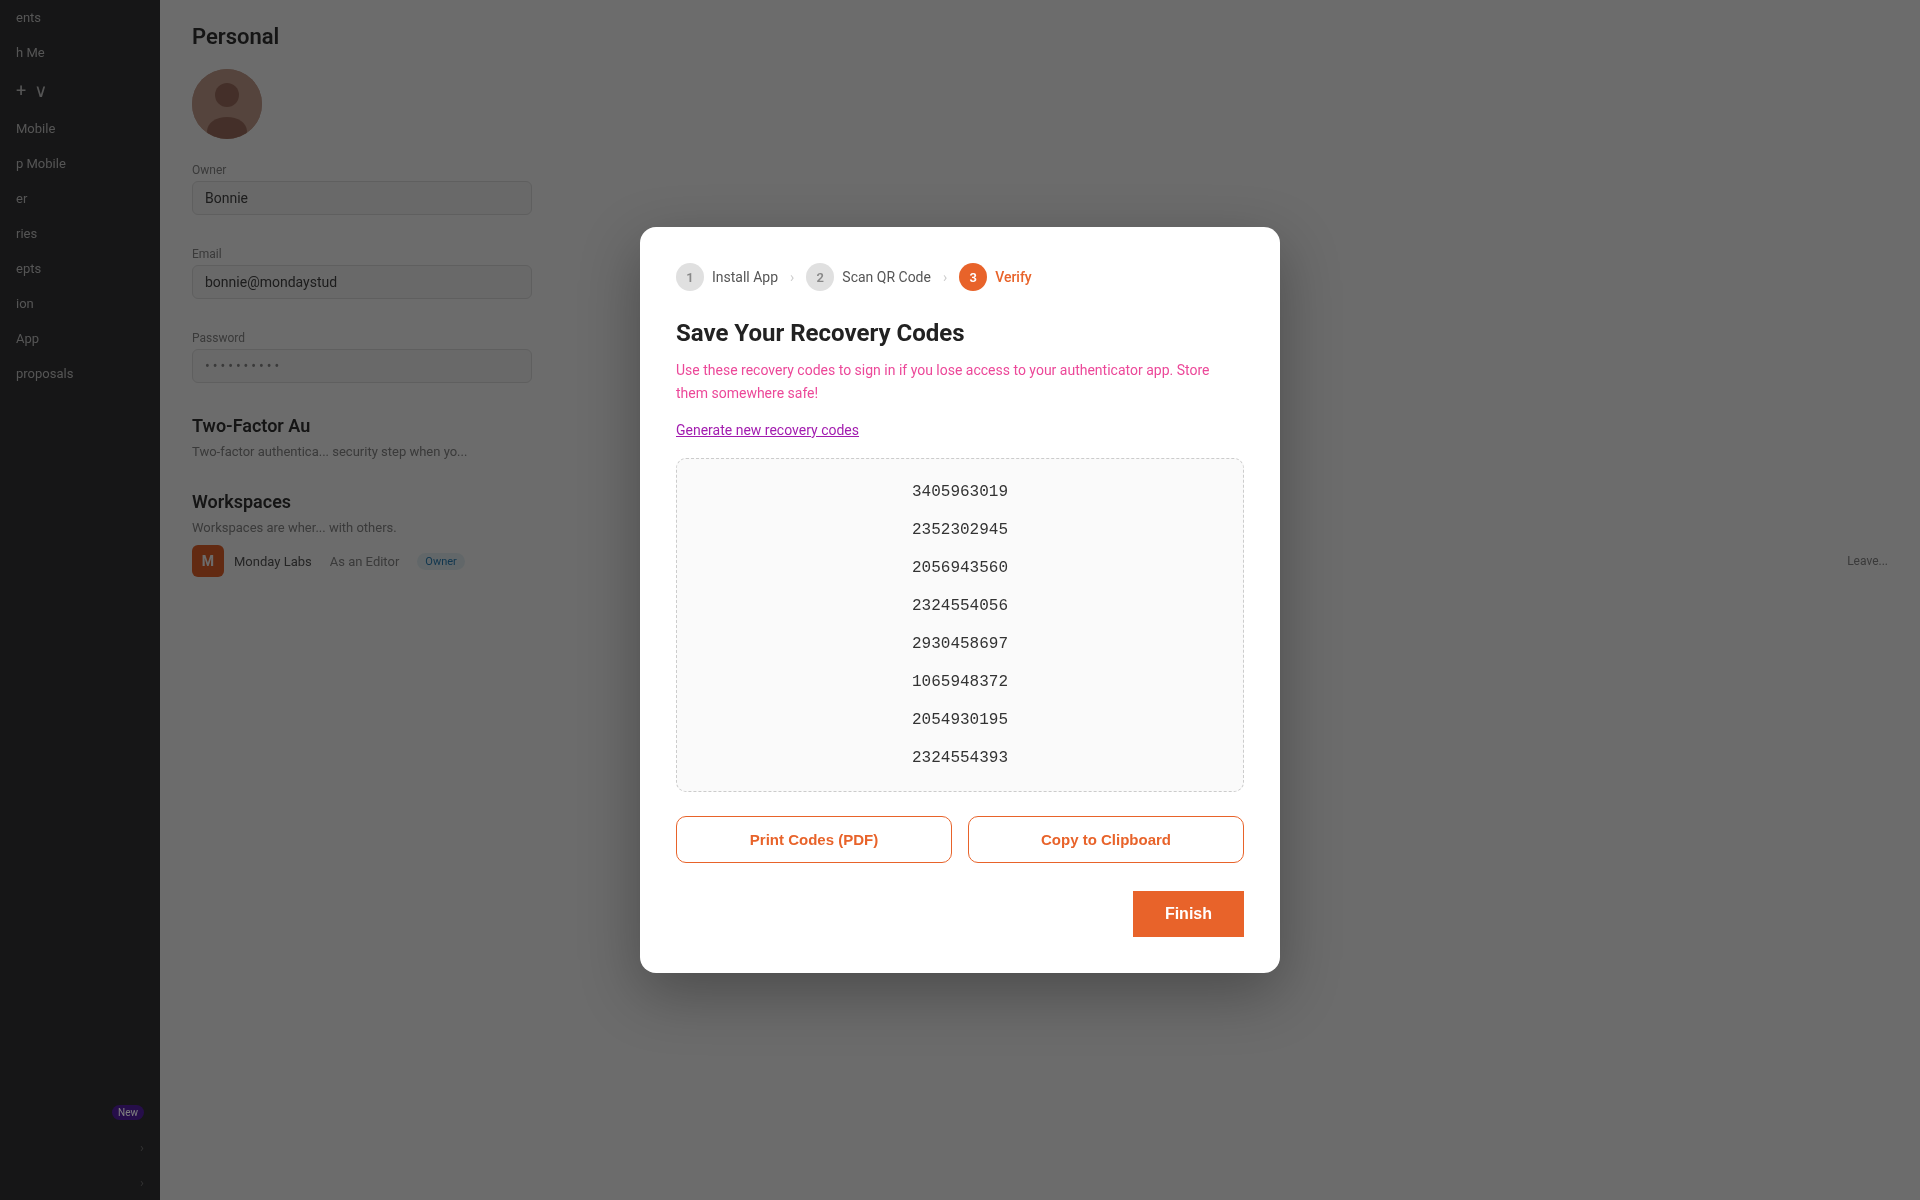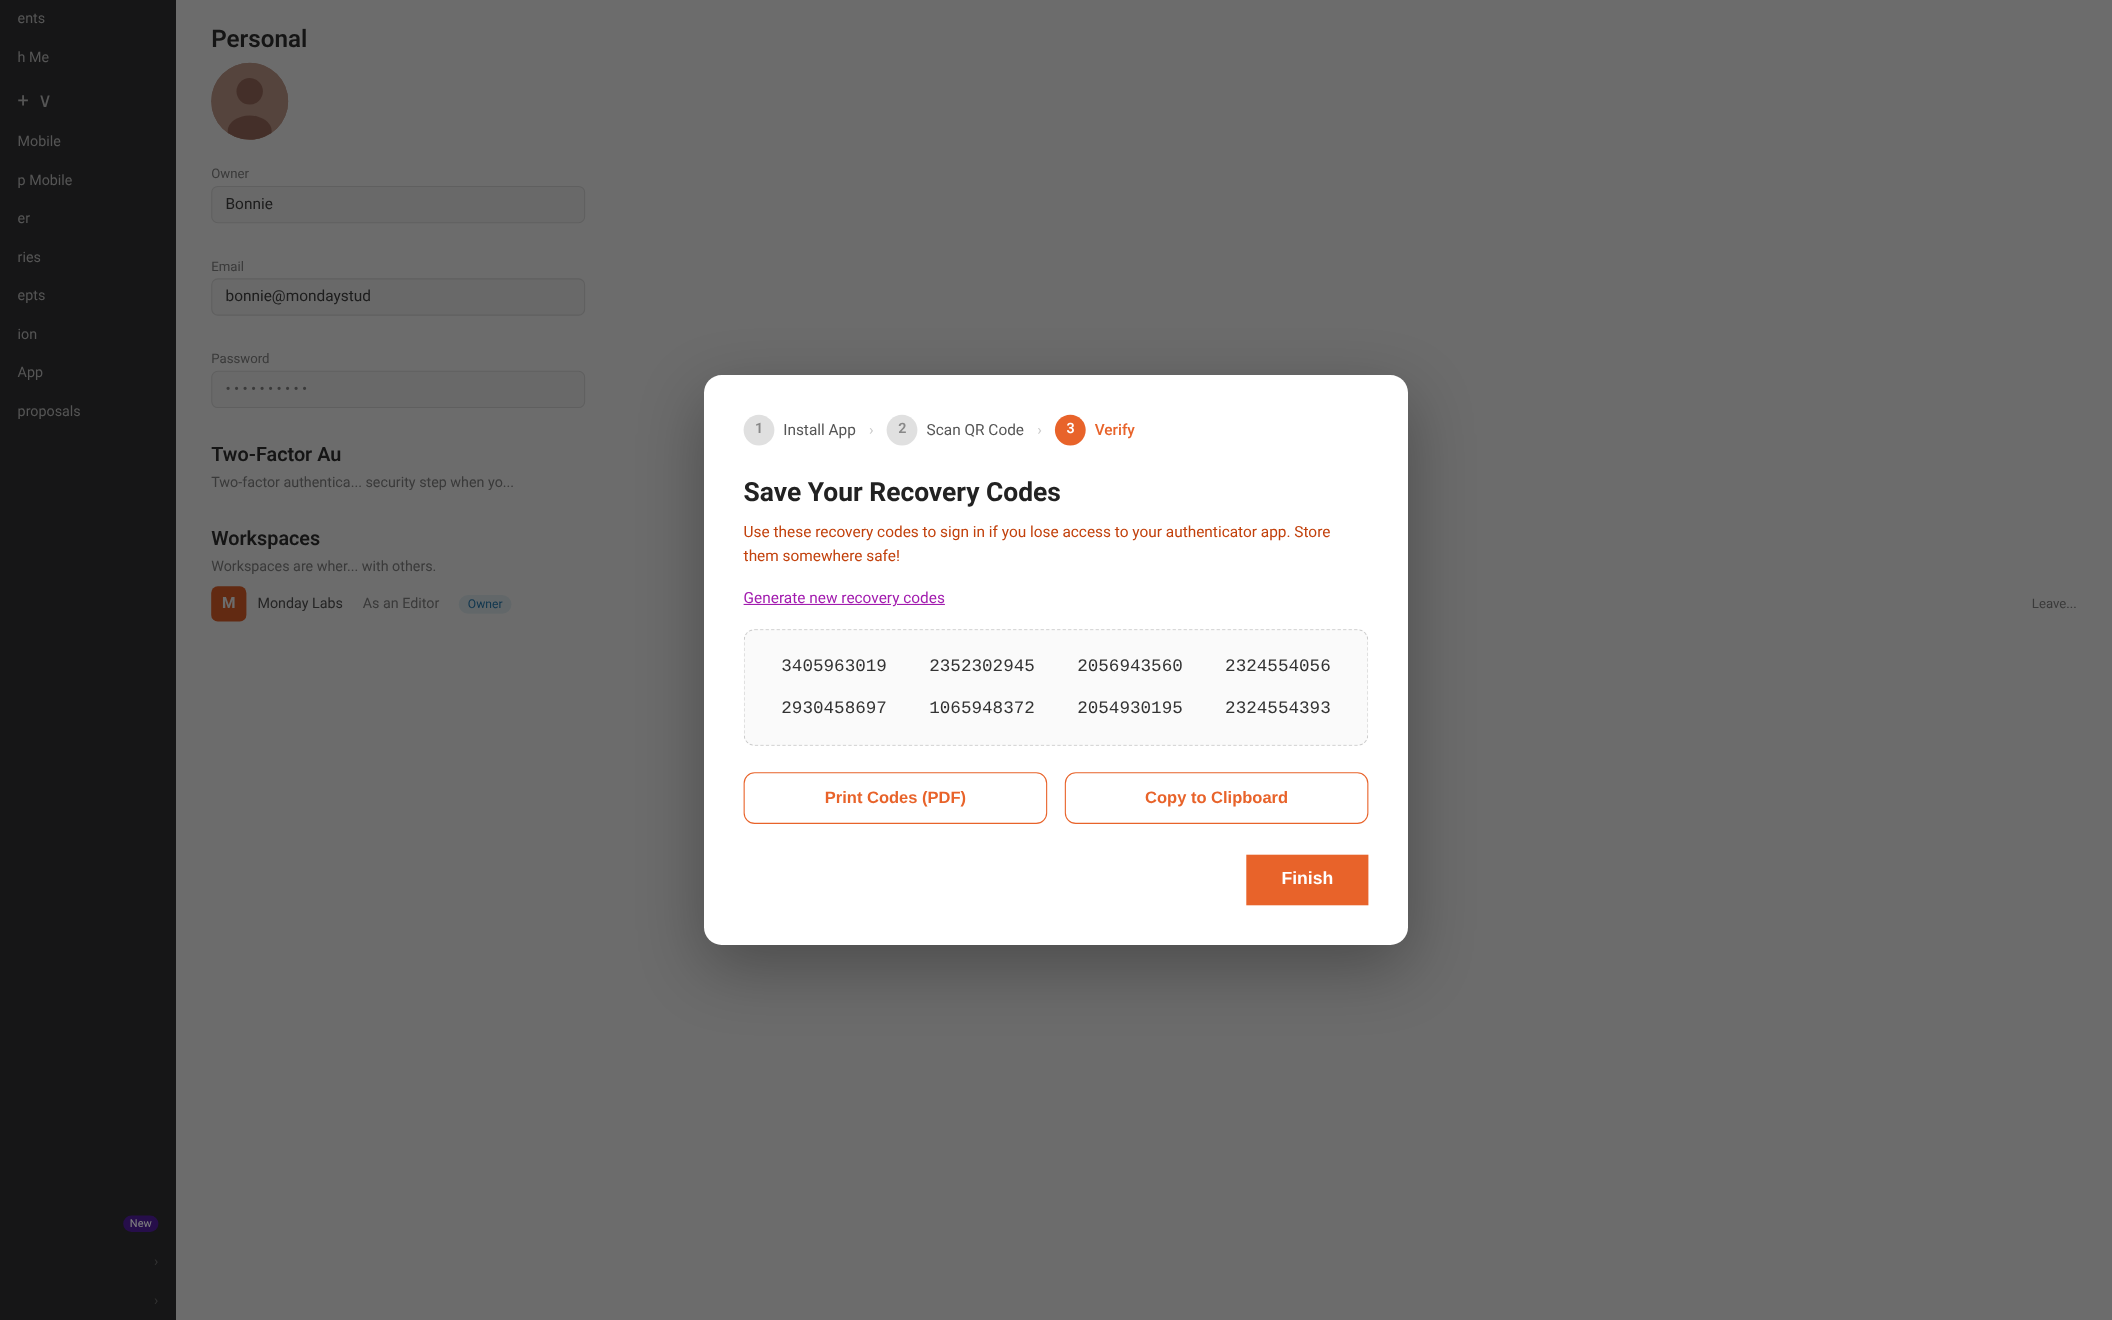--- a/index.html
+++ b/index.html
@@ -67,7 +67,7 @@
       font-size: 22px;
       font-weight: 600;
       color: #333;
-      margin-bottom: 8px;
+      margin-bottom: 20px;
     }
 
     .profile-row {

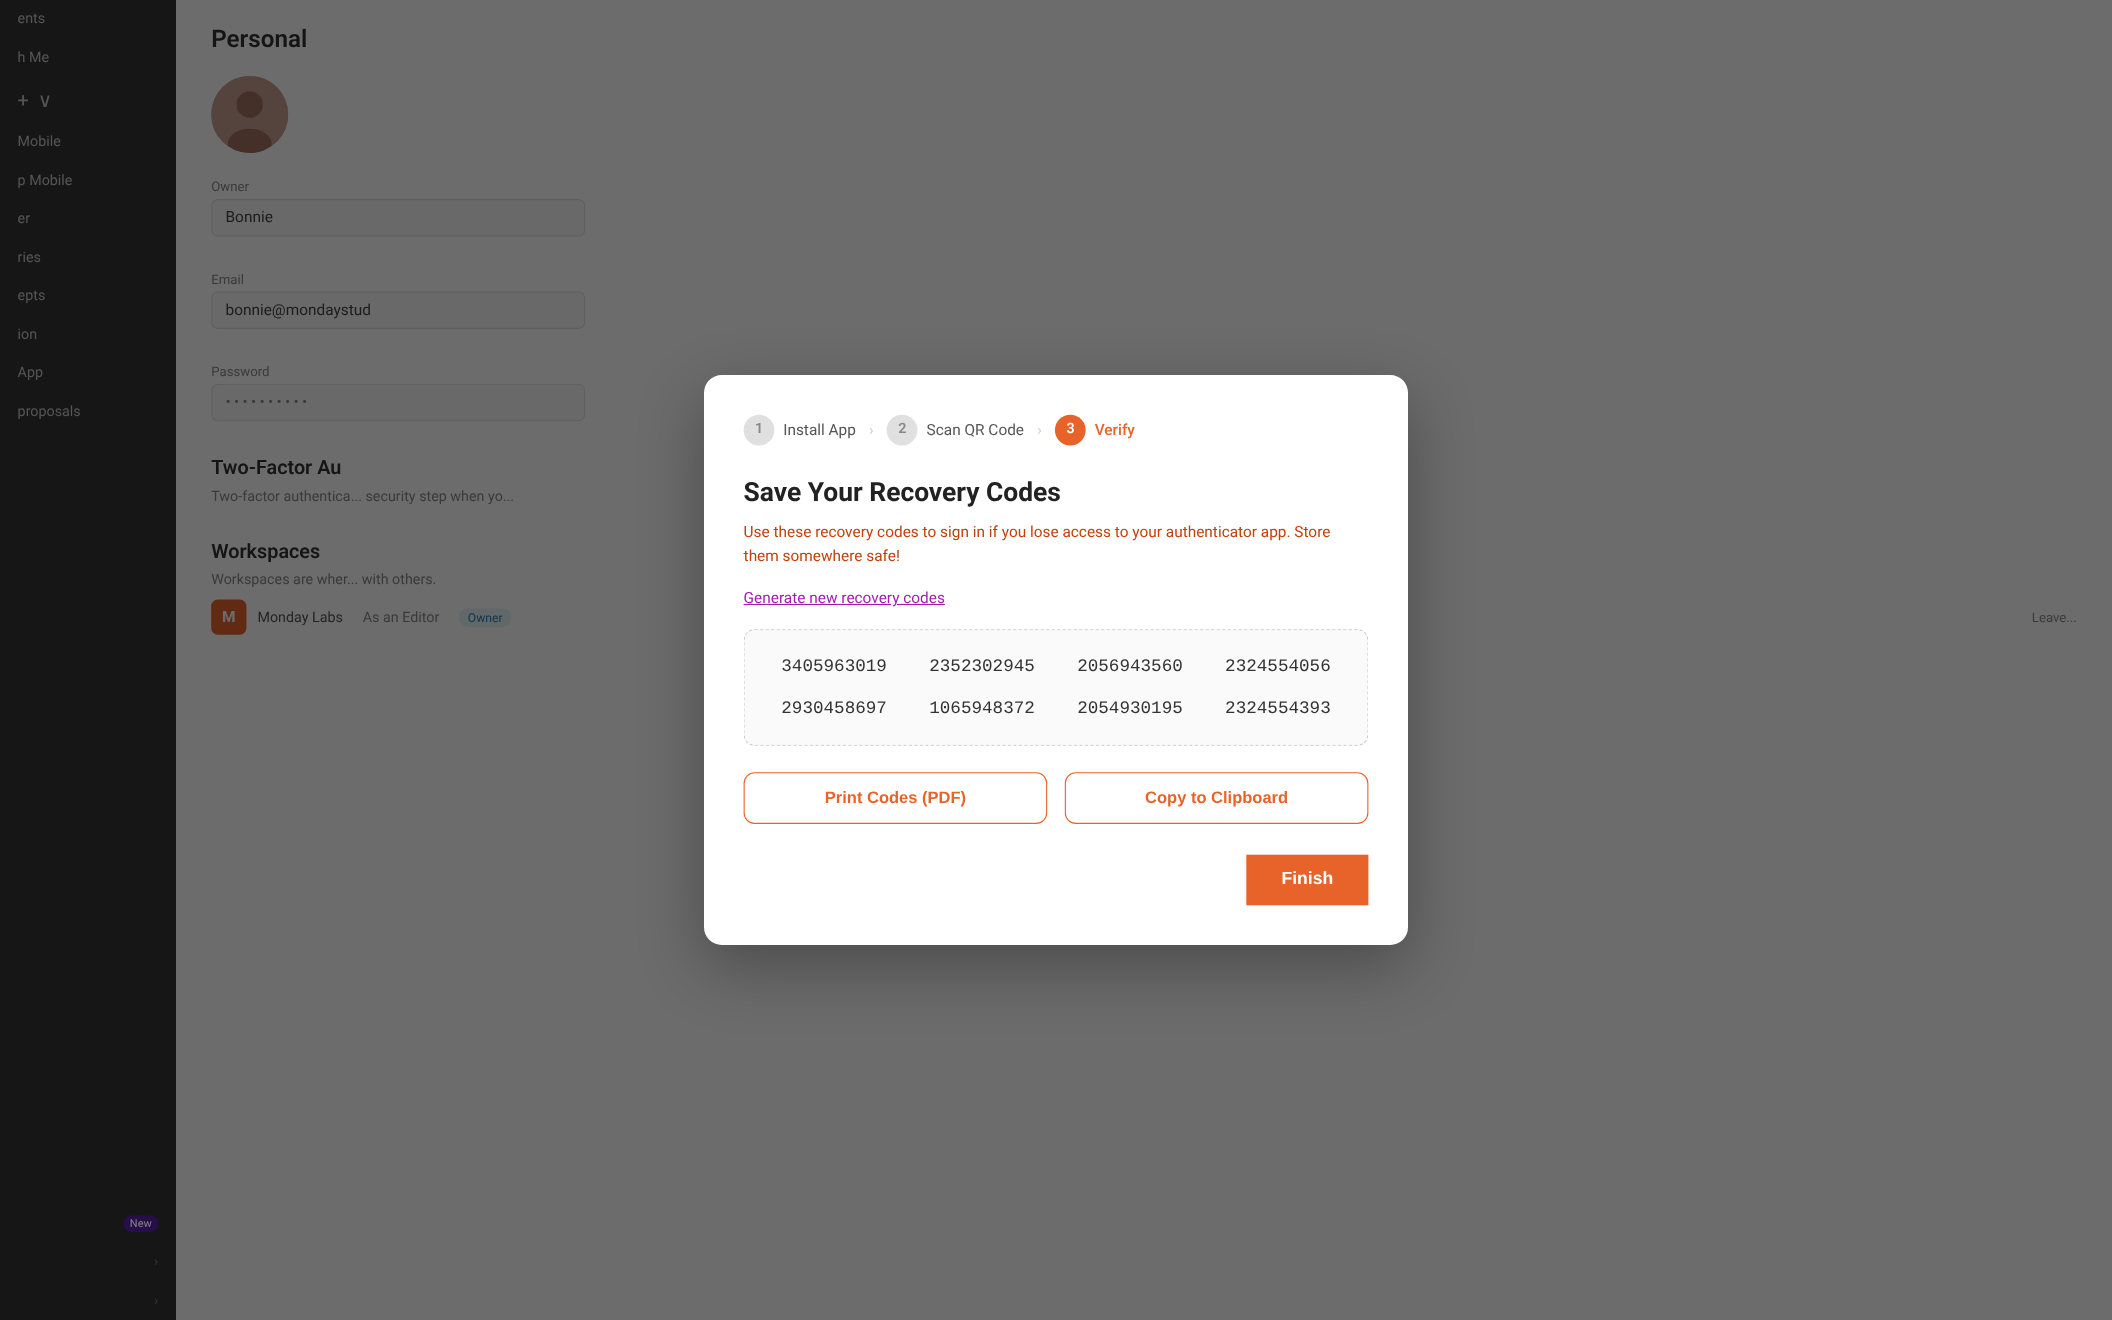--- a/index.html
+++ b/index.html
@@ -263,7 +263,7 @@
 
     .modal-desc {
       font-size: 14px;
-      color: #c2410c;
+      color: #ec4899;
       line-height: 1.6;
       margin-bottom: 16px;
     }

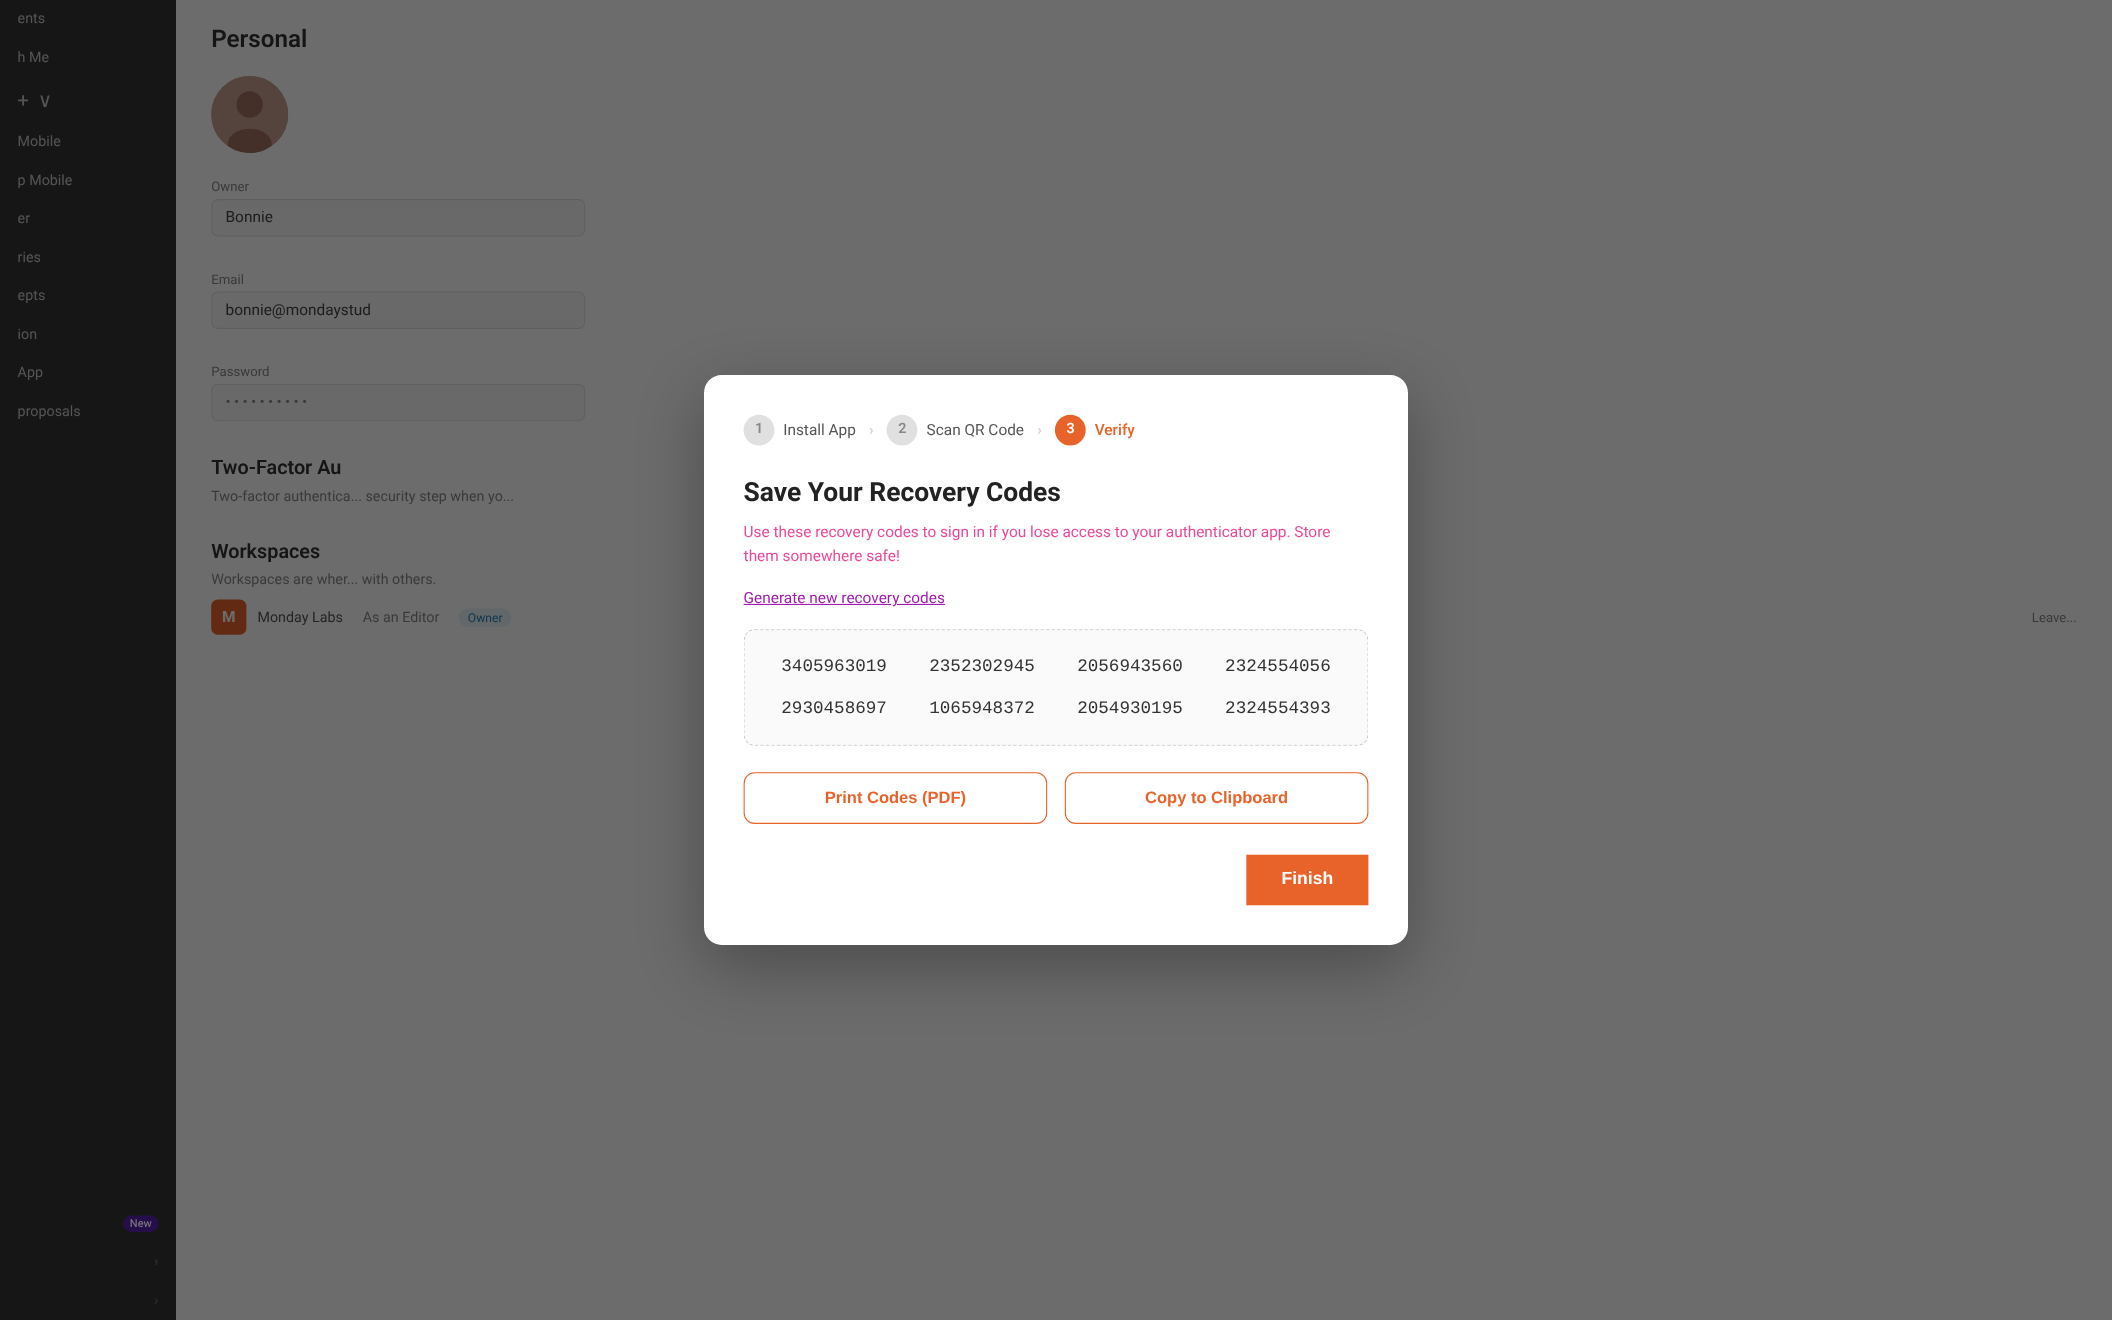--- a/index.html
+++ b/index.html
@@ -288,7 +288,7 @@
 
     .codes-grid {
       display: grid;
-      grid-template-columns: 1fr 1fr 1fr 1fr;
+      grid-template-columns: 1fr;
       row-gap: 20px;
       column-gap: 20px;
     }

